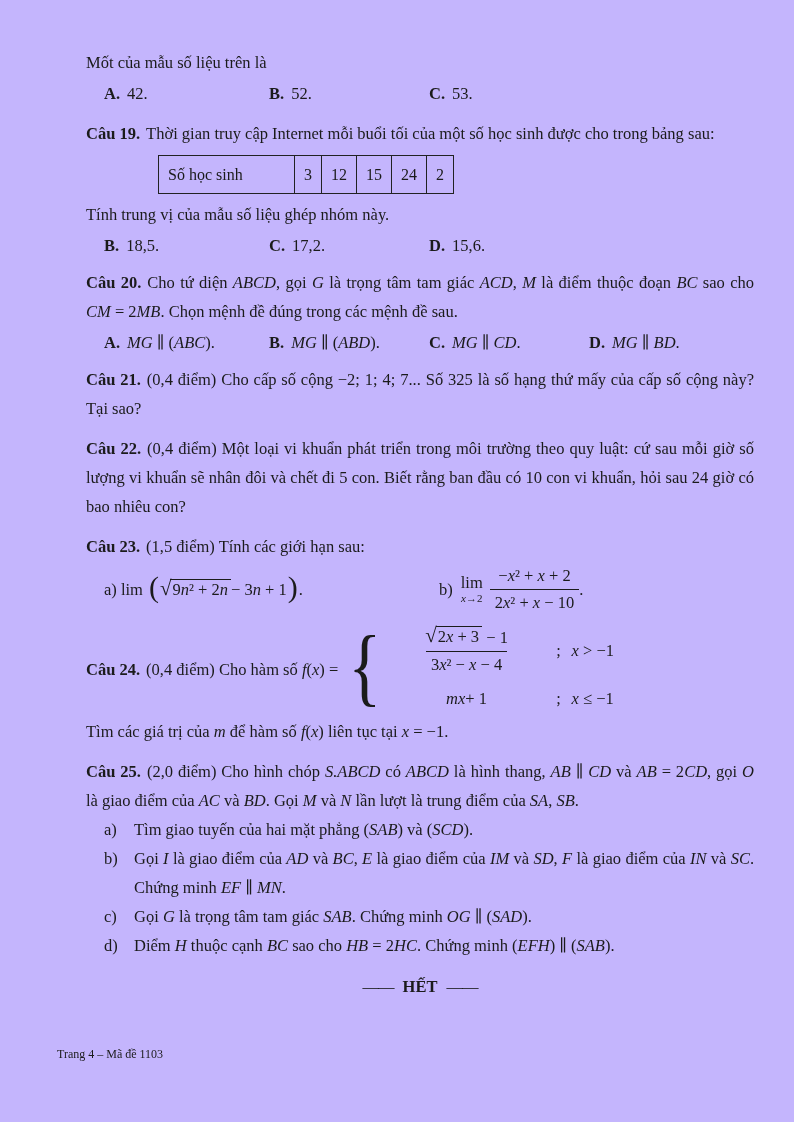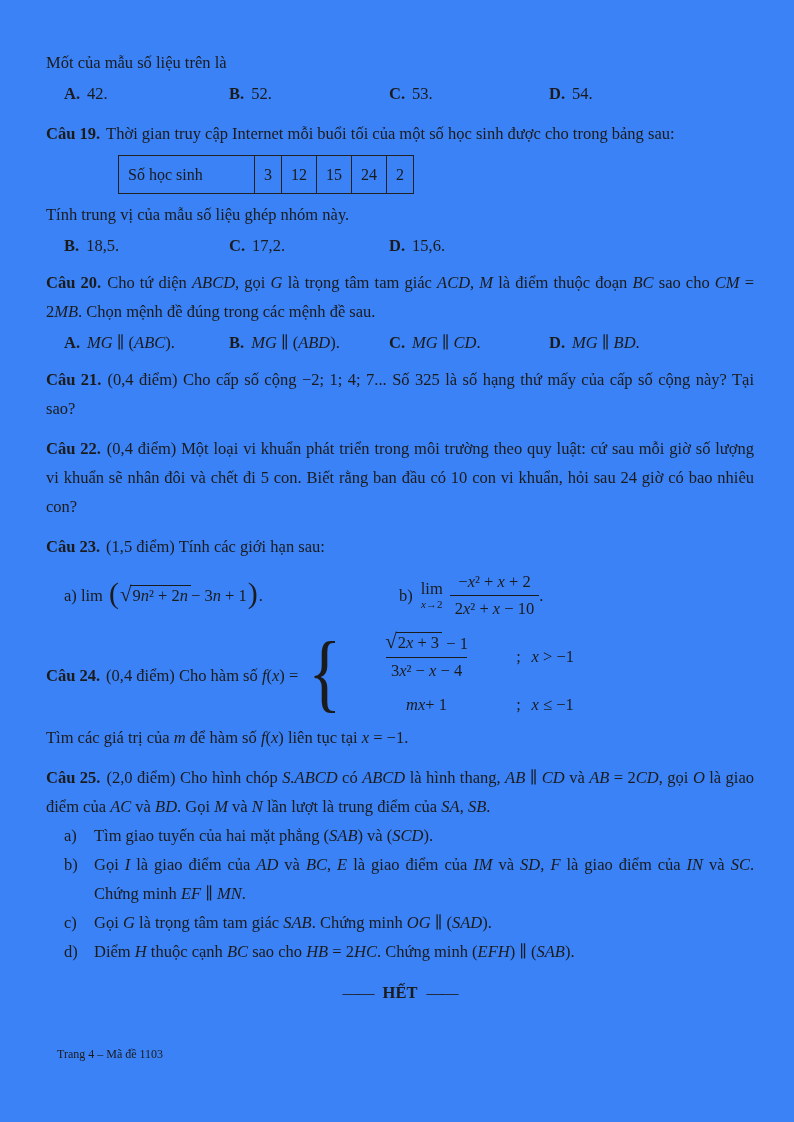--- a/index.html
+++ b/index.html
@@ -7,9 +7,9 @@
   body { font-family:"Liberation Serif","DejaVu Serif",serif; }
   .page {
     position:relative; width:794px; height:1122px; margin:0 auto;
-    background:#3b82f6; color:#1b1b1b;
+    background:#c4b5fd; color:#1b1b1b;
     font-size:16.5px; line-height:29px;
-    padding:48px 40px 0 46px; overflow:hidden;
+    padding:48px 40px 0 86px; overflow:hidden;
   }
   i { font-style:italic; }
   .para { text-align:justify; }

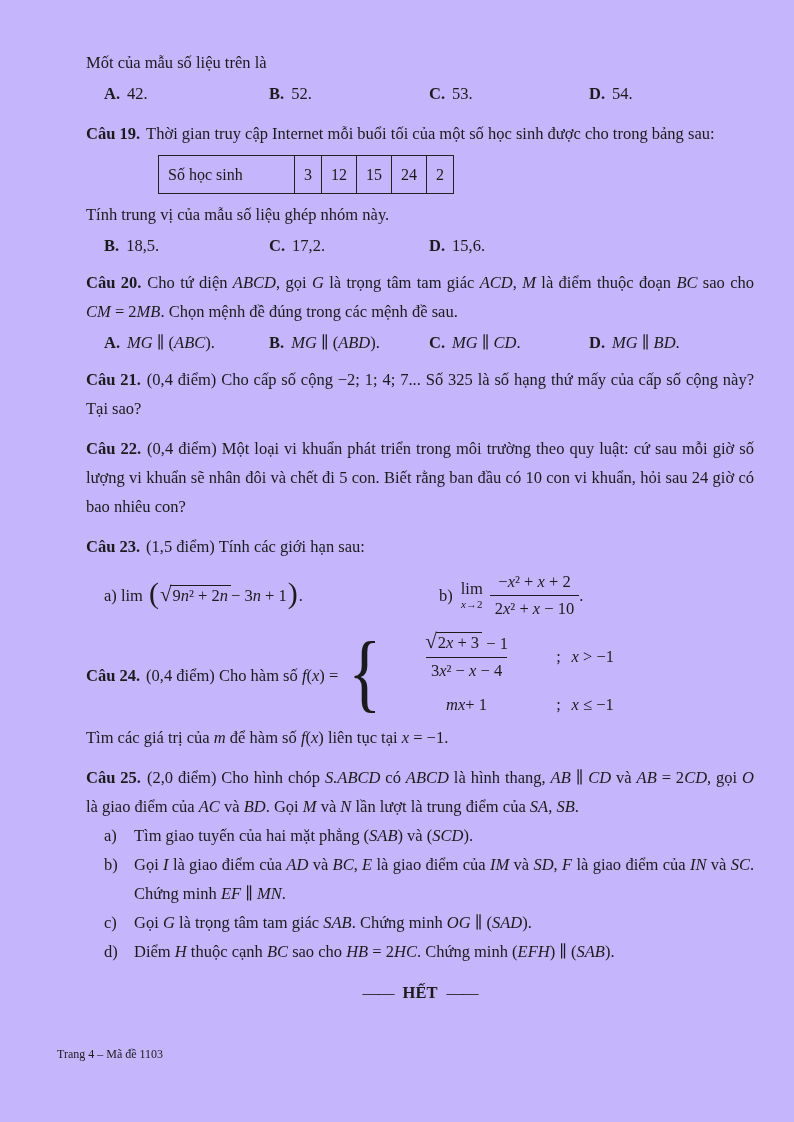--- a/index.html
+++ b/index.html
@@ -82,7 +82,6 @@
       <span class="opt"><span class="ol">A.</span><span>42.</span></span>
       <span class="opt"><span class="ol">B.</span><span>52.</span></span>
       <span class="opt"><span class="ol">C.</span><span>53.</span></span>
-      <span class="opt"><span class="ol">D.</span><span>54.</span></span>
     </div>
   </section>
 

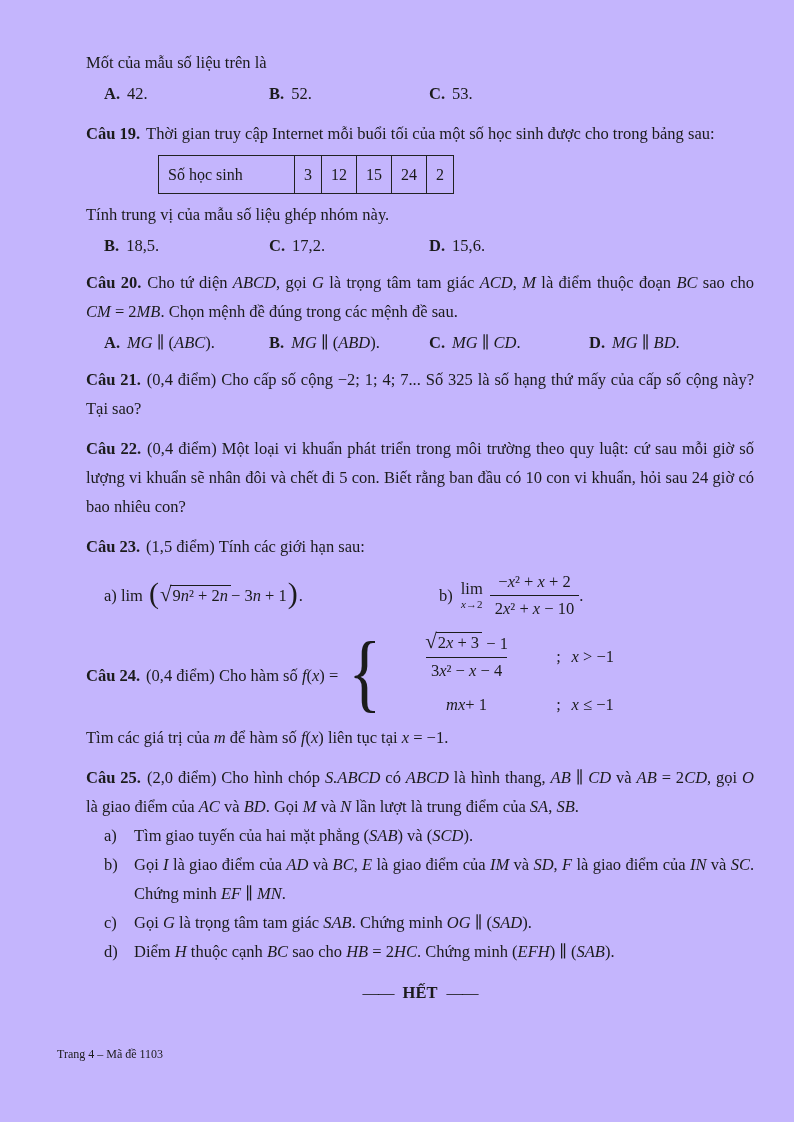--- a/index.html
+++ b/index.html
@@ -37,7 +37,7 @@
   .part-heading .hb { font-weight:bold; letter-spacing:.2px; }
 
   
-  .mrow { display:grid; grid-template-columns:335px auto; padding-left:18px; align-items:center; margin-top:6px; min-height:56px;text-align:center; }
+  .mrow { display:grid; grid-template-columns:335px auto; padding-left:18px; align-items:center; min-height:56px;text-align:center; }
   .mexp { display:inline-flex; align-items:center; }
   .mpre { margin-right:5px; }
   .bp   { font-size:30px; line-height:1; font-weight:300; position:relative; top:-2px; margin:0 1px; }

